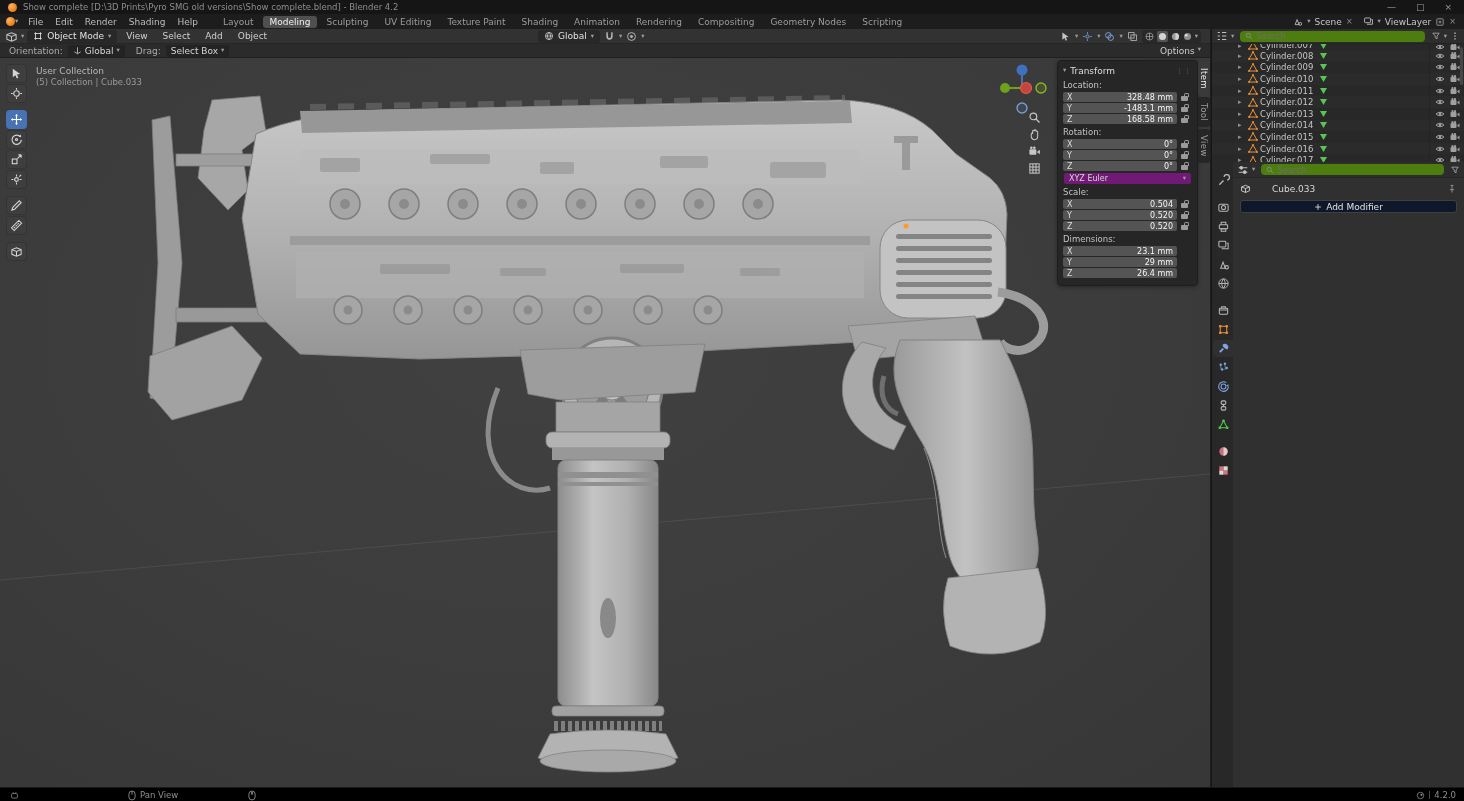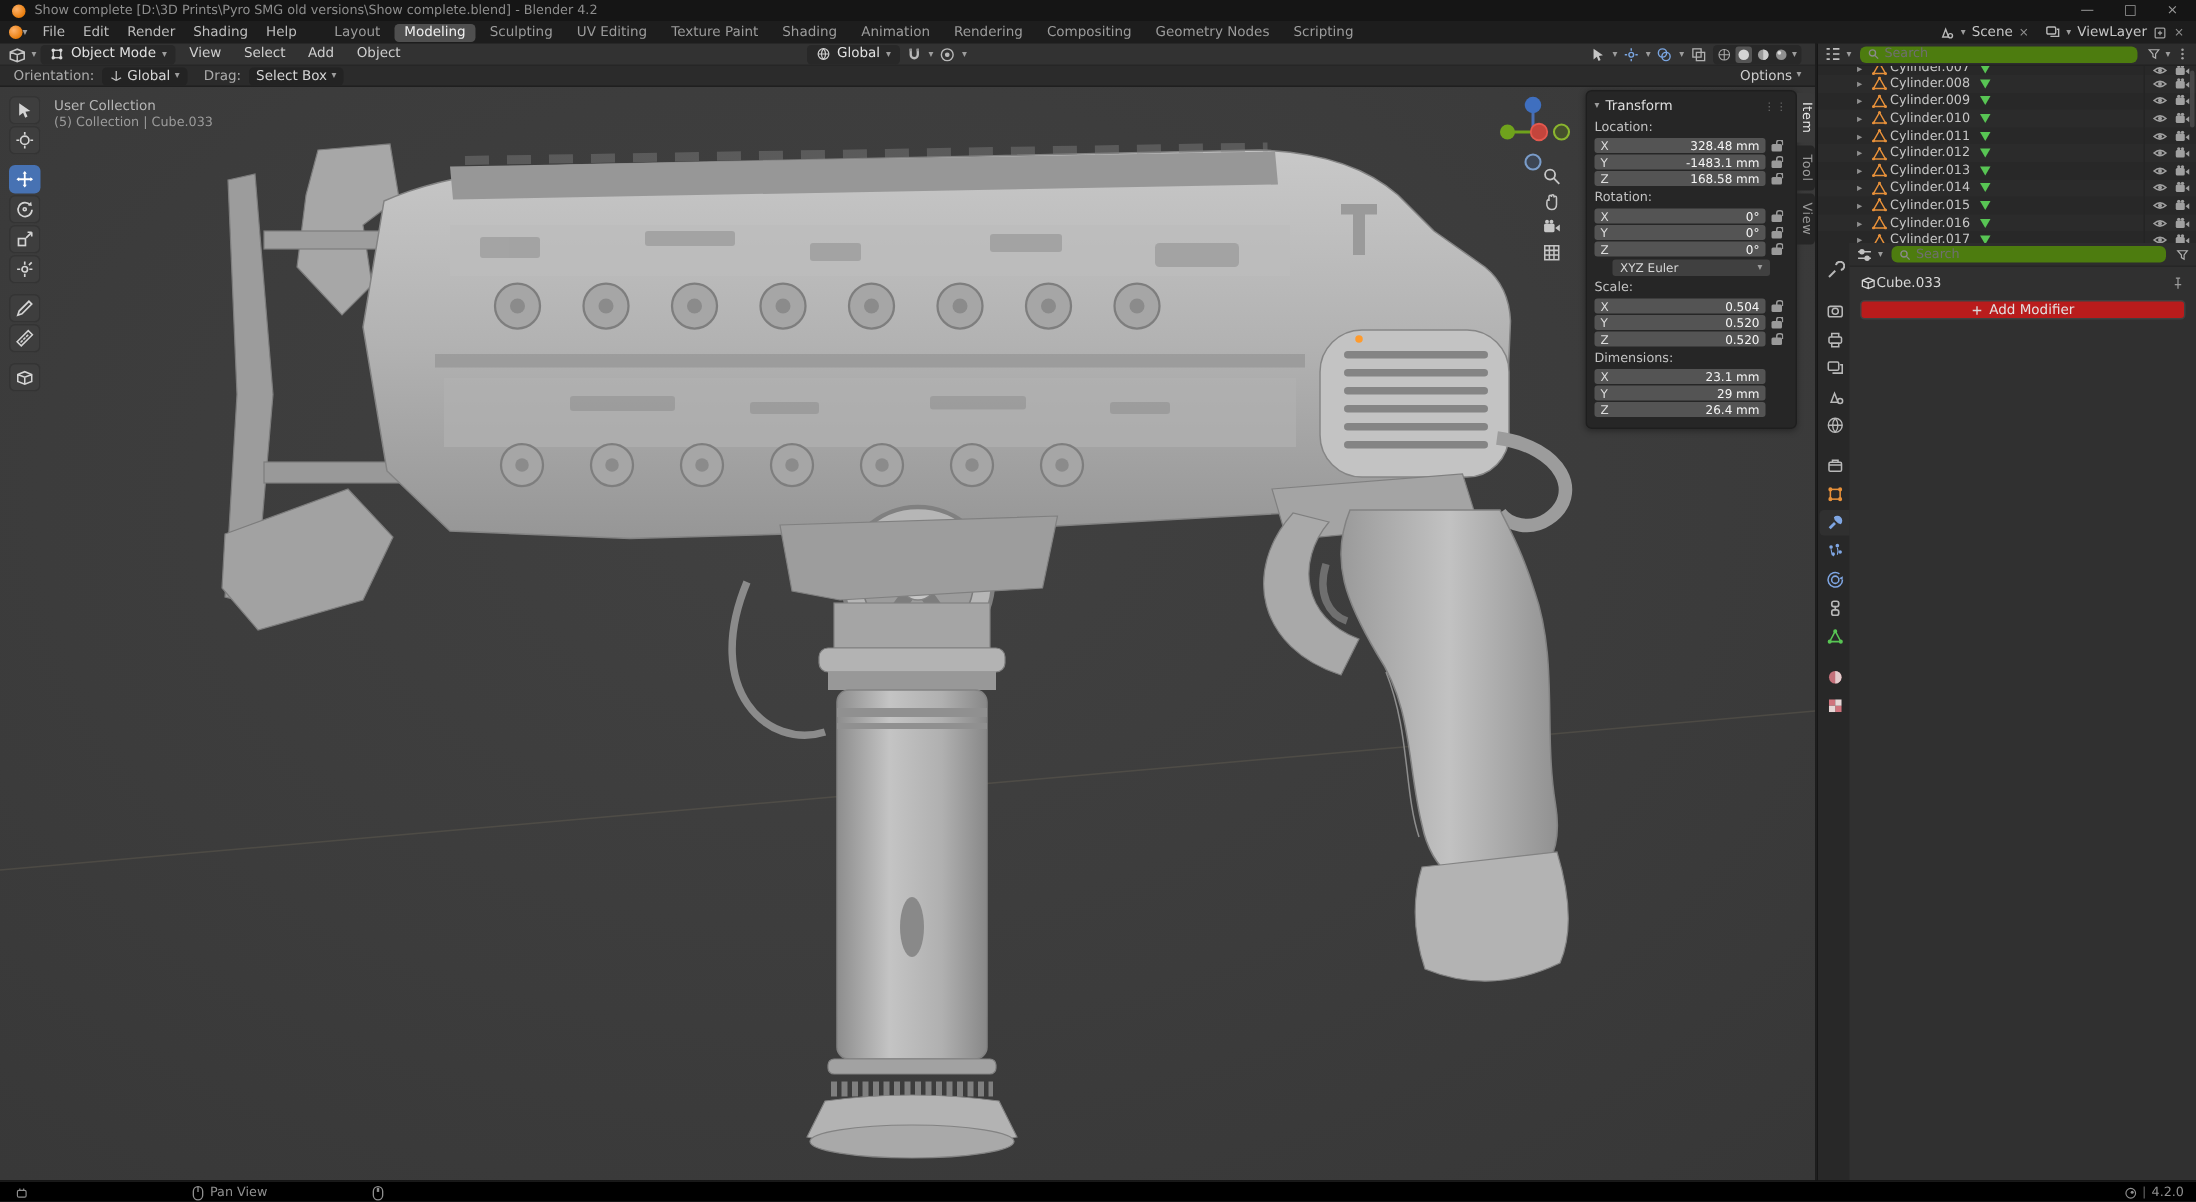--- a/index.html
+++ b/index.html
@@ -66,7 +66,7 @@
 .lockw{width:15px;display:flex;justify-content:center}
 .lock{position:relative;width:7px;height:5px;background:#9a9a9a;border-radius:1px;margin-top:3px}
 .lock:before{content:"";position:absolute;left:2.5px;top:-3.5px;width:3.5px;height:3px;border:1px solid #9a9a9a;border-bottom:none;border-radius:2px 2px 0 0}
-.dd{height:11px;background:#404040;border-radius:2px;display:flex;align-items:center;padding:0 5px;font-size:8px;color:#d6d6d6;margin:2px 12px}
+.dd{height:11px;background:#701a75;border-radius:2px;display:flex;align-items:center;padding:0 5px;font-size:8px;color:#d6d6d6;margin:2px 1px}
 .dd .cv{margin-left:auto}
 
 

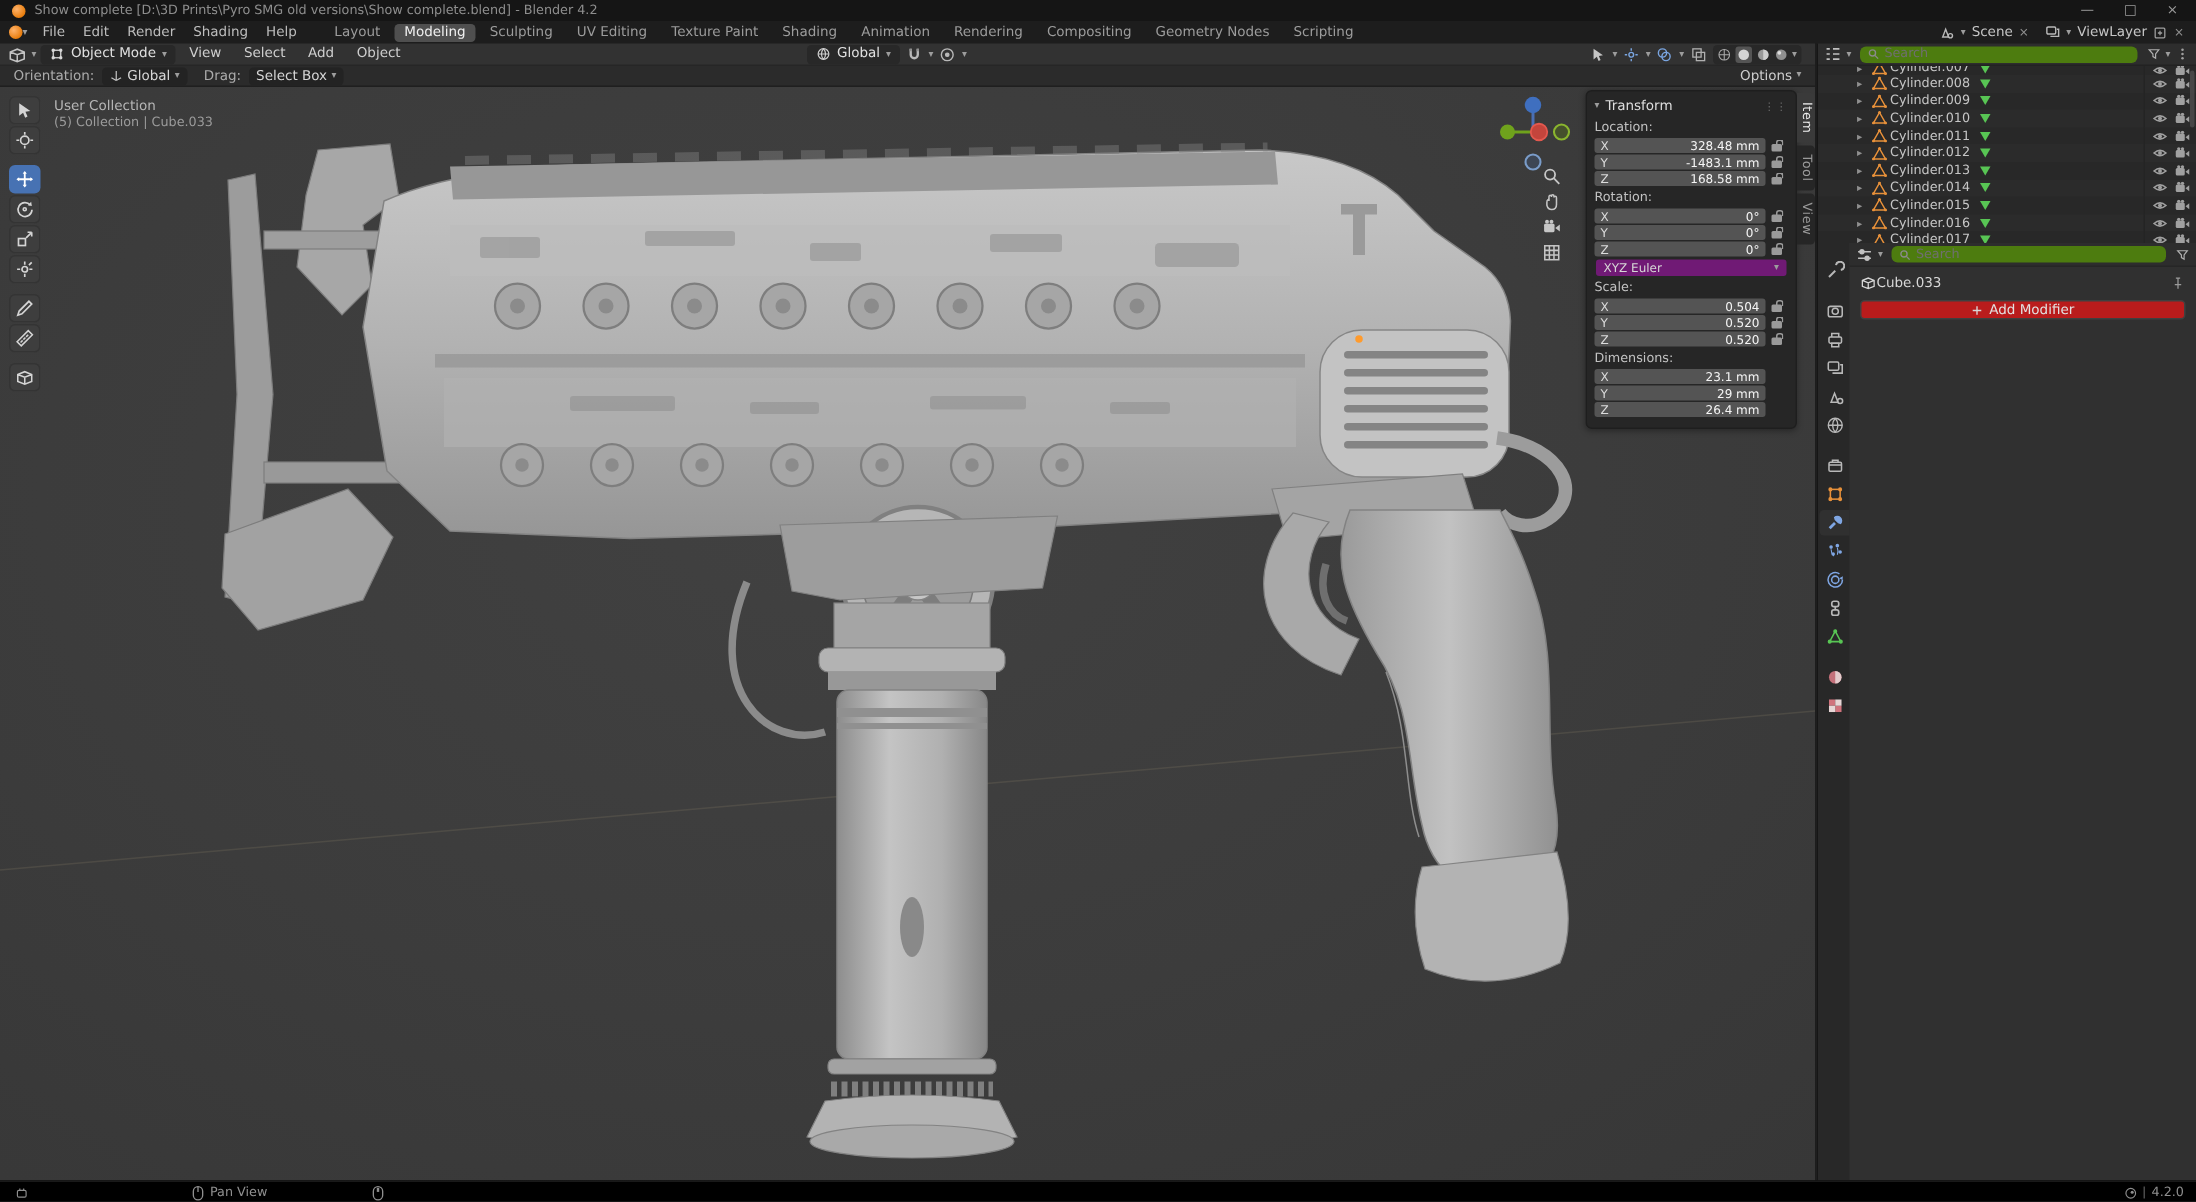--- a/index.html
+++ b/index.html
@@ -94,7 +94,7 @@
 .pgap{height:6px}
 #pmain{flex:1;display:flex;flex-direction:column}
 .prop-header{height:16px;background:#2d2d2d;display:flex;align-items:center;padding:0 4px;gap:3px;border-bottom:1px solid #262626}
-.breadcrumb{display:flex;align-items:center;gap:0;padding:5px 7px 3px;font-size:9px;color:#d8d8d8}
+.breadcrumb{display:flex;align-items:center;gap:21px;padding:5px 7px 3px;font-size:9px;color:#d8d8d8}
 .add-mod{margin:3px 7px;height:13px;background:#b91c1c;border:1px solid #404040;border-radius:3px;display:flex;align-items:center;justify-content:center;gap:4px;color:#e2e2e2;font-size:9px}
 
 

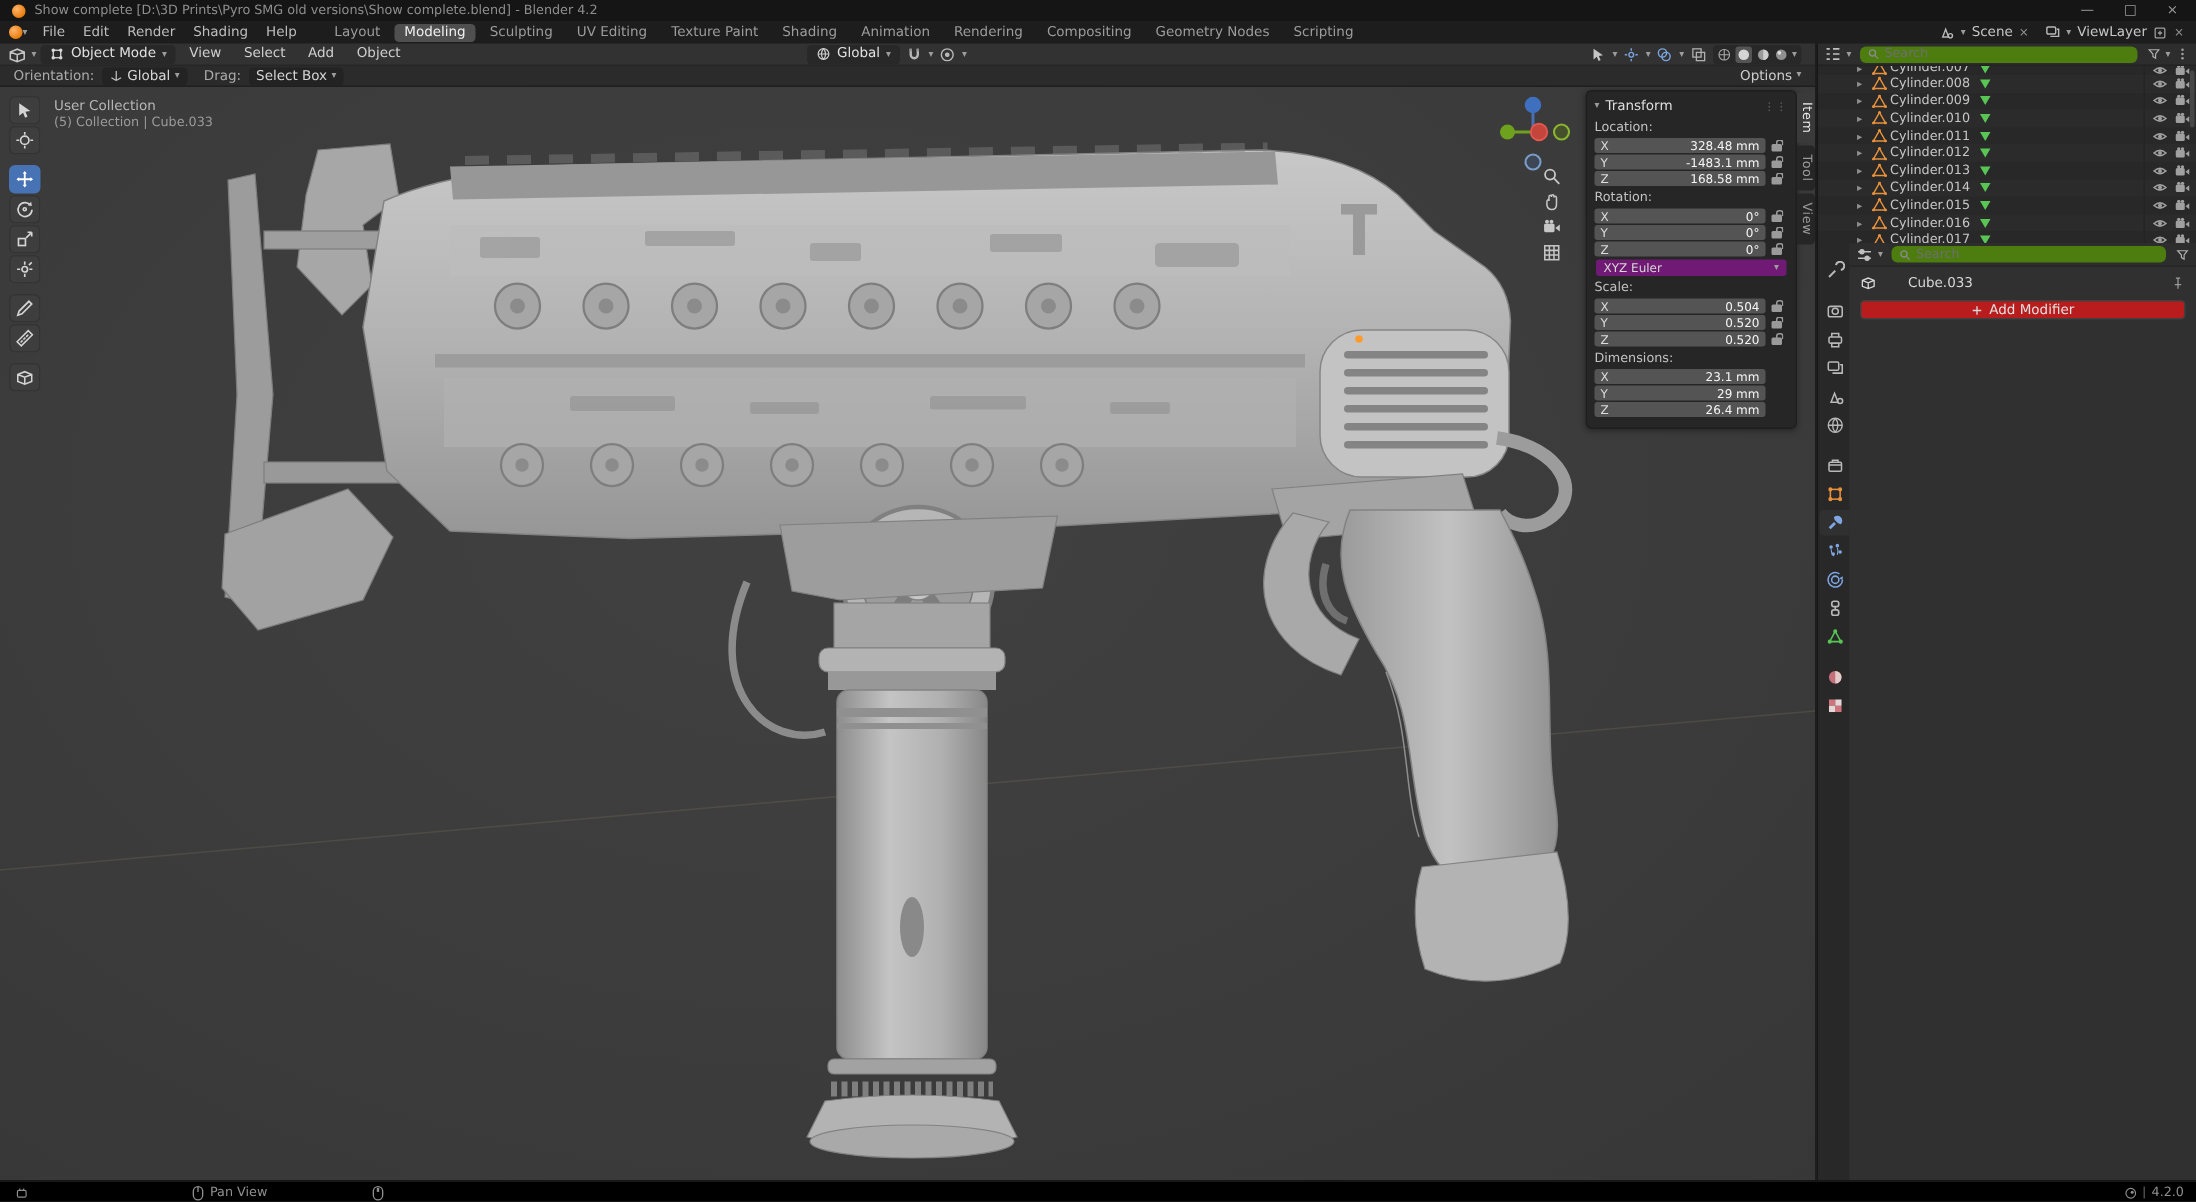--- a/index.html
+++ b/index.html
@@ -95,7 +95,7 @@
 #pmain{flex:1;display:flex;flex-direction:column}
 .prop-header{height:16px;background:#2d2d2d;display:flex;align-items:center;padding:0 4px;gap:3px;border-bottom:1px solid #262626}
 .breadcrumb{display:flex;align-items:center;gap:21px;padding:5px 7px 3px;font-size:9px;color:#d8d8d8}
-.add-mod{margin:3px 7px;height:13px;background:#b91c1c;border:1px solid #404040;border-radius:3px;display:flex;align-items:center;justify-content:center;gap:4px;color:#e2e2e2;font-size:9px}
+.add-mod{margin:3px 7px;height:13px;background:#0f172a;border:1px solid #404040;border-radius:3px;display:flex;align-items:center;justify-content:center;gap:4px;color:#e2e2e2;font-size:9px}
 
 
 #statusbar{position:absolute;top:787px;left:0;width:1464px;height:14px;background:#000000;border-top:1px solid #191919;font-size:8.5px;color:#8f8f8f}

